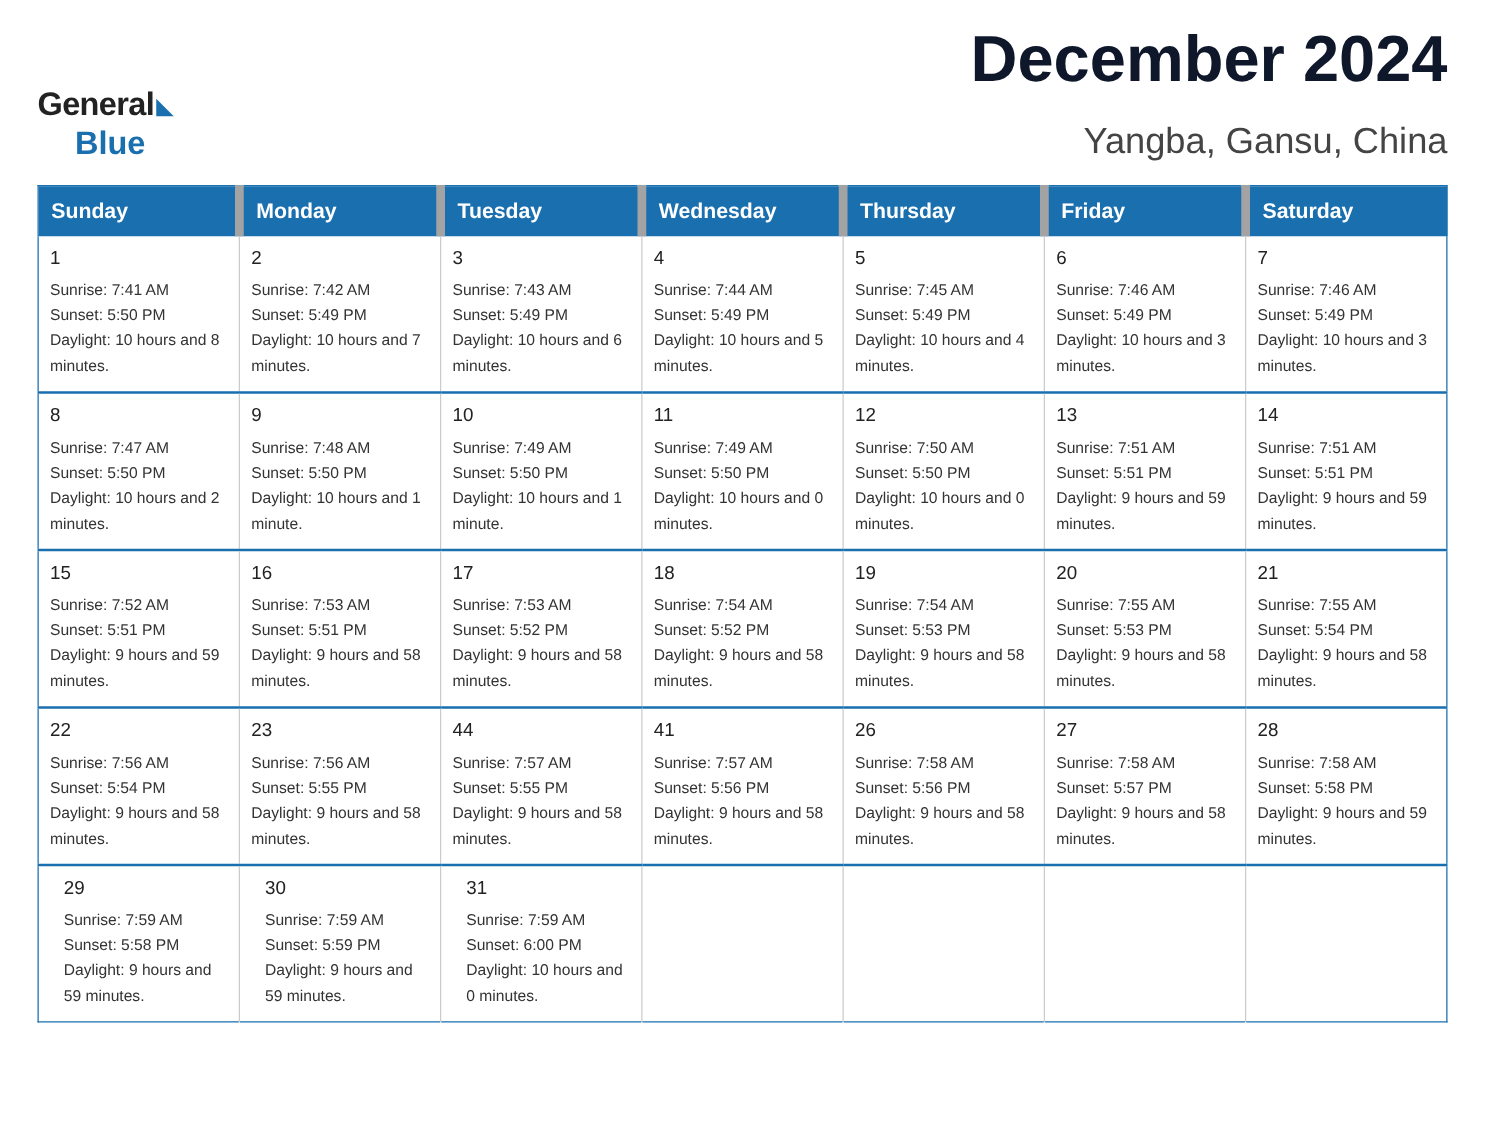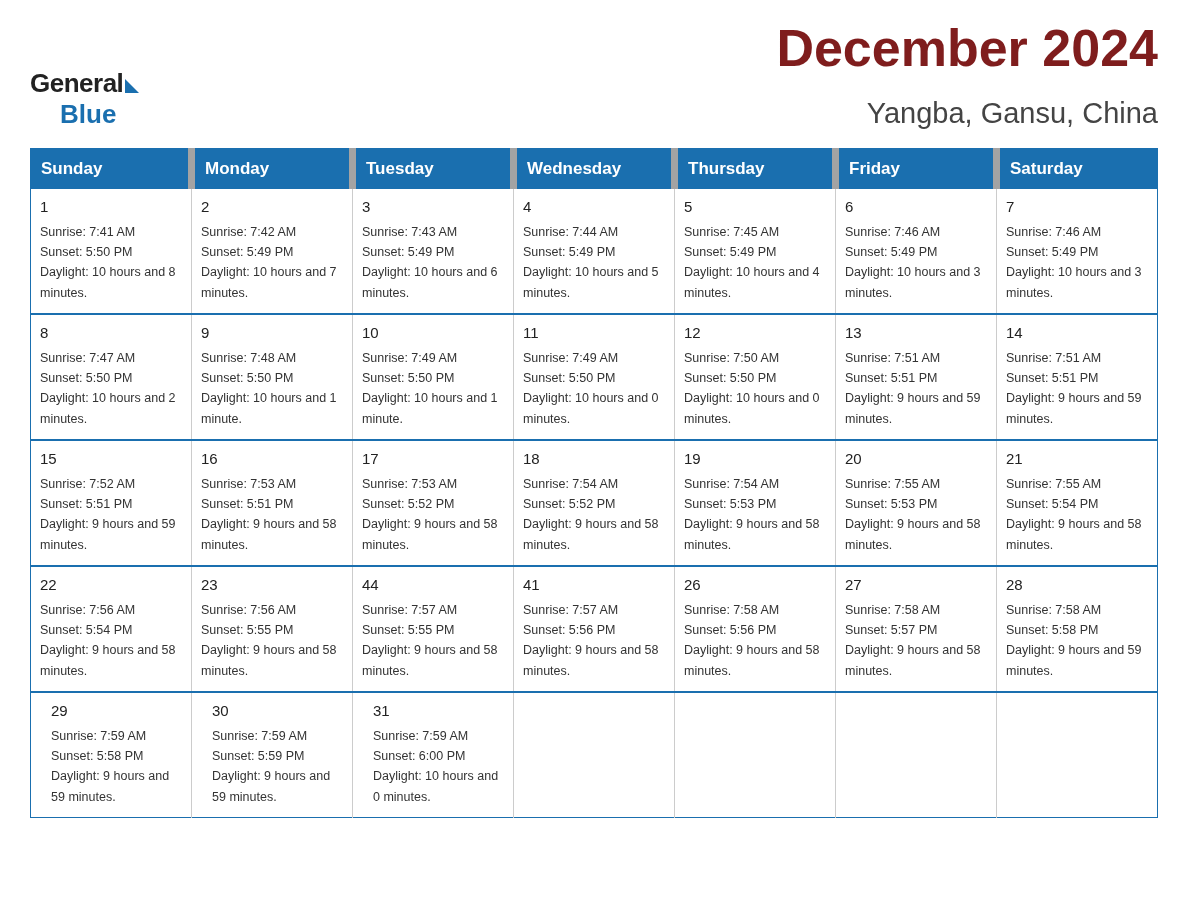--- a/index.html
+++ b/index.html
@@ -53,7 +53,7 @@
     .calendar-title {
       font-size: 52px;
       font-weight: bold;
-      color: #7f1d1d;
+      color: #0f172a;
       line-height: 1.1;
     }
     .calendar-subtitle {

